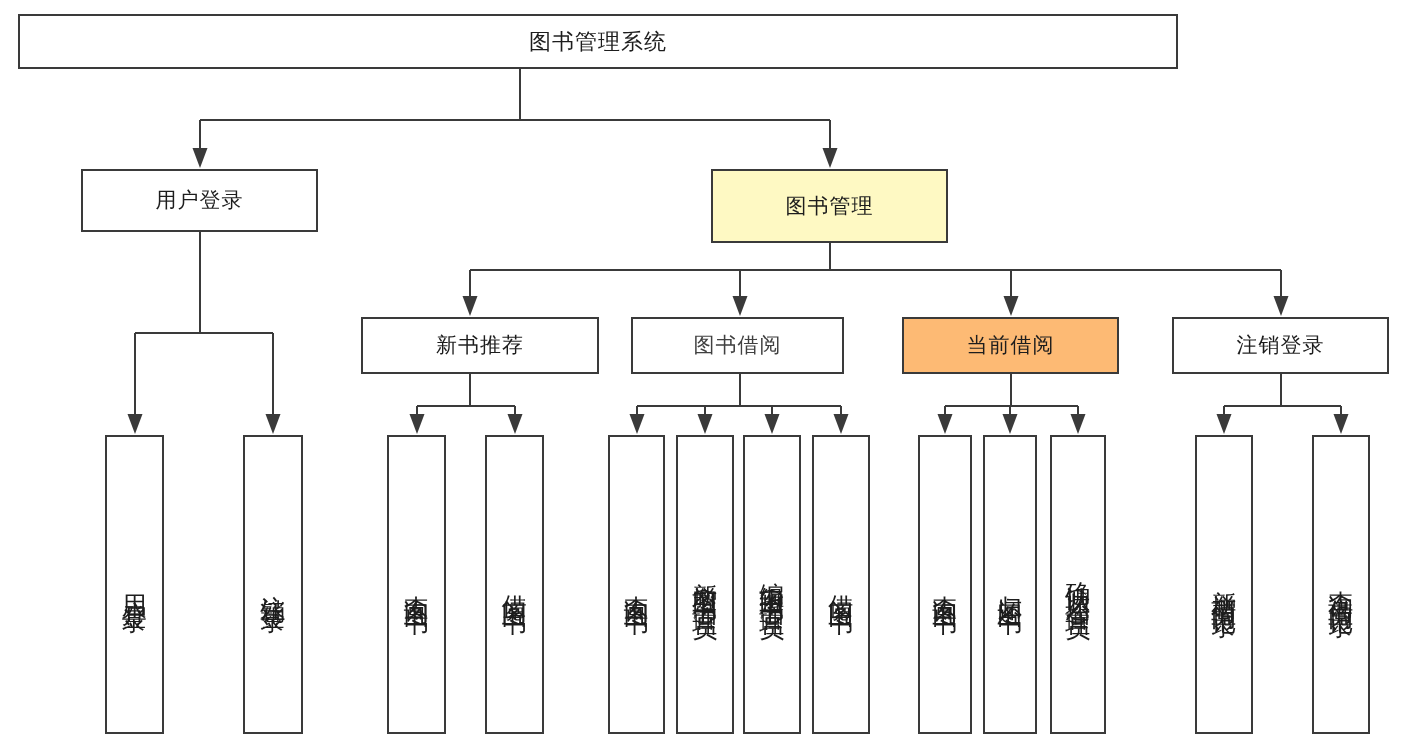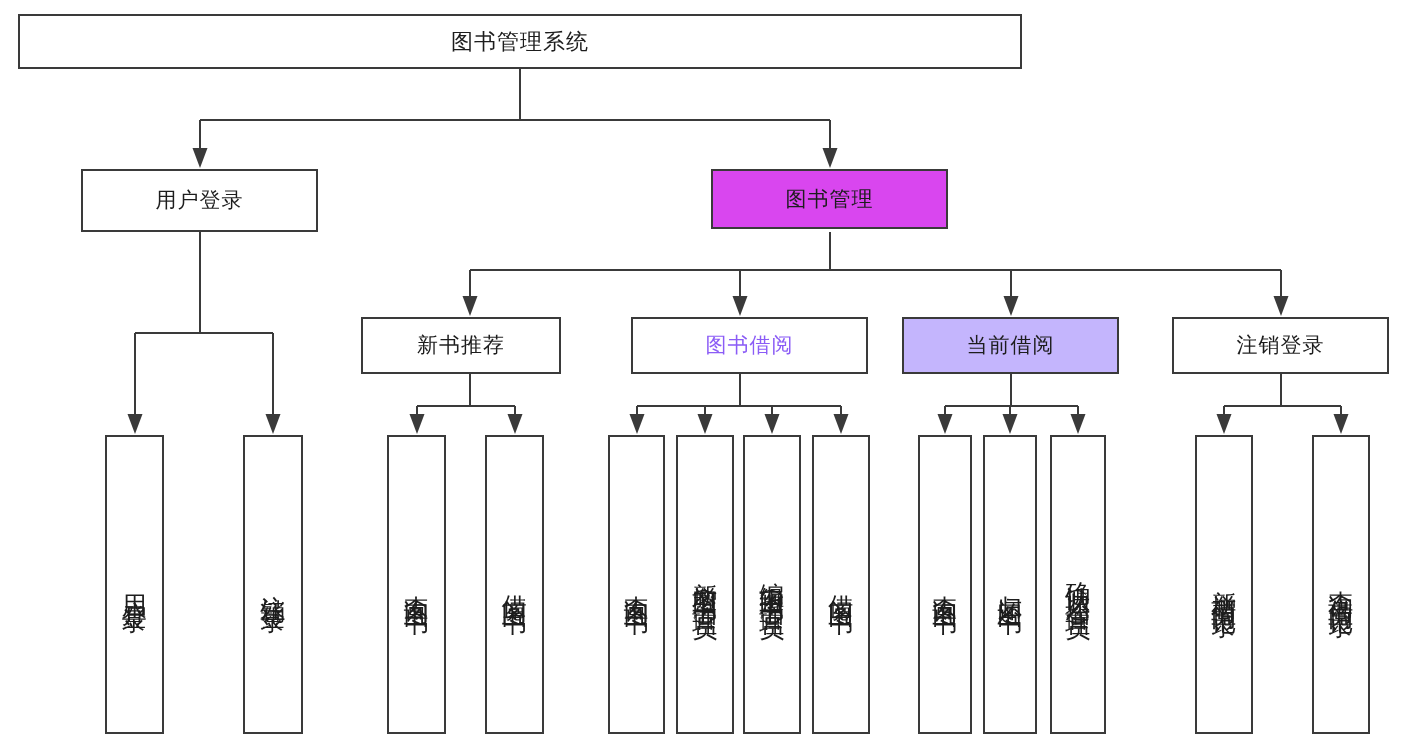--- a/index.html
+++ b/index.html
@@ -128,7 +128,7 @@
       <polygon points="1333.5,414 1348.5,414 1341,434" fill="#3a3a3a"></polygon>
     </svg>
   <div id="nodes-layer">
-      <div class="node horiz root" style="left: 18px; top: 14px; width: 1004px; height: 55px; border-color: rgb(58, 58, 58); background: rgb(255, 255, 255); color: rgb(29, 29, 29);">
+      <div class="node horiz root" style="left: 18px; top: 14px; width: 1160px; height: 55px; border-color: rgb(58, 58, 58); background: rgb(255, 255, 255); color: rgb(29, 29, 29);">
         <span class="label">图书管理系统</span>
       </div>
       <div class="node horiz" style="left: 81px; top: 169px; width: 237px; height: 63px; border-color: rgb(58, 58, 58); background: rgb(255, 255, 255); color: rgb(29, 29, 29);">

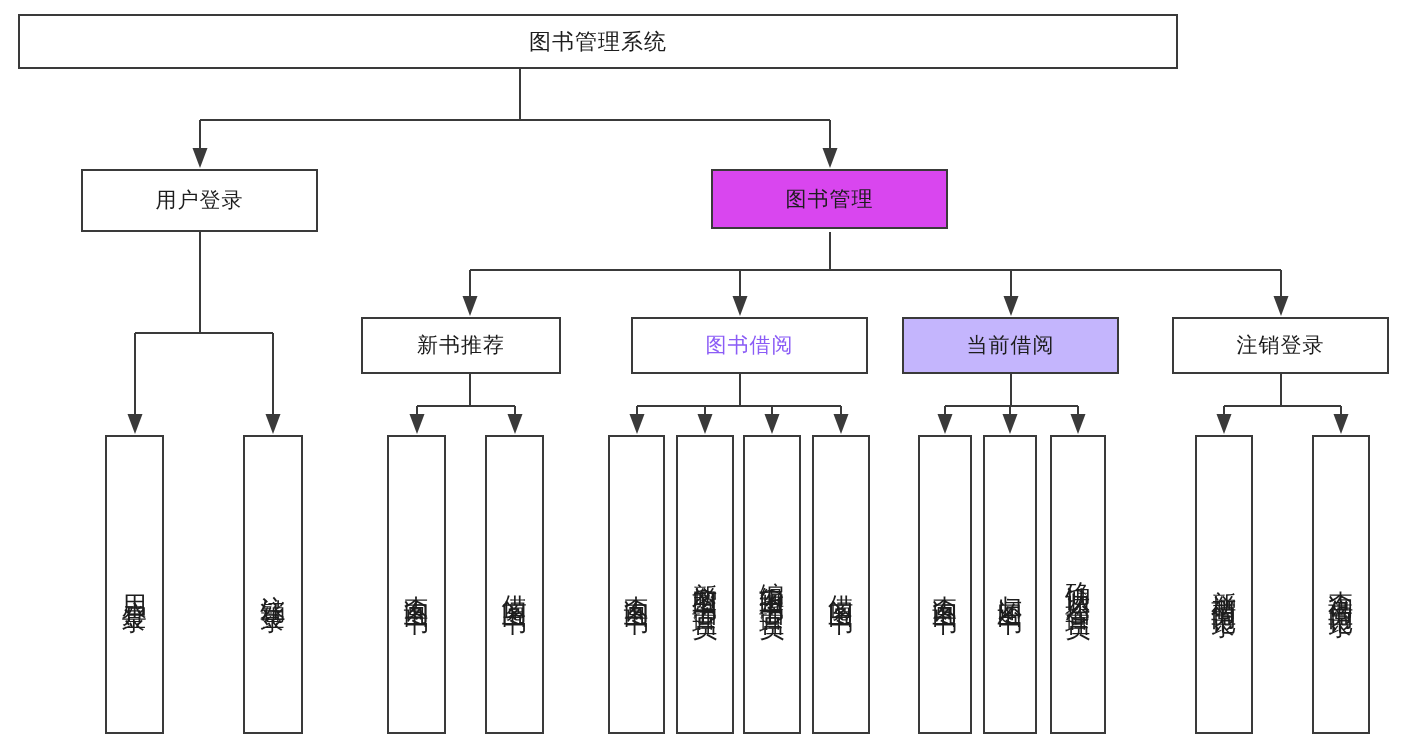--- a/index.html
+++ b/index.html
@@ -134,7 +134,7 @@
       <div class="node horiz" style="left: 81px; top: 169px; width: 237px; height: 63px; border-color: rgb(58, 58, 58); background: rgb(255, 255, 255); color: rgb(29, 29, 29);">
         <span class="label">用户登录</span>
       </div>
-      <div class="node horiz" style="left: 711px; top: 169px; width: 237px; height: 60px; border-color: rgb(58, 58, 58); background: #d946ef; color: rgb(29, 29, 29);">
+      <div class="node horiz" style="left: 711px; top: 169px; width: 237px; height: 74px; border-color: rgb(58, 58, 58); background: #fef9c3; color: rgb(29, 29, 29);">
         <span class="label">图书管理</span>
       </div>
       <div class="node horiz" style="left: 361px; top: 317px; width: 200px; height: 57px; border-color: rgb(58, 58, 58); background: rgb(255, 255, 255); color: rgb(29, 29, 29);">

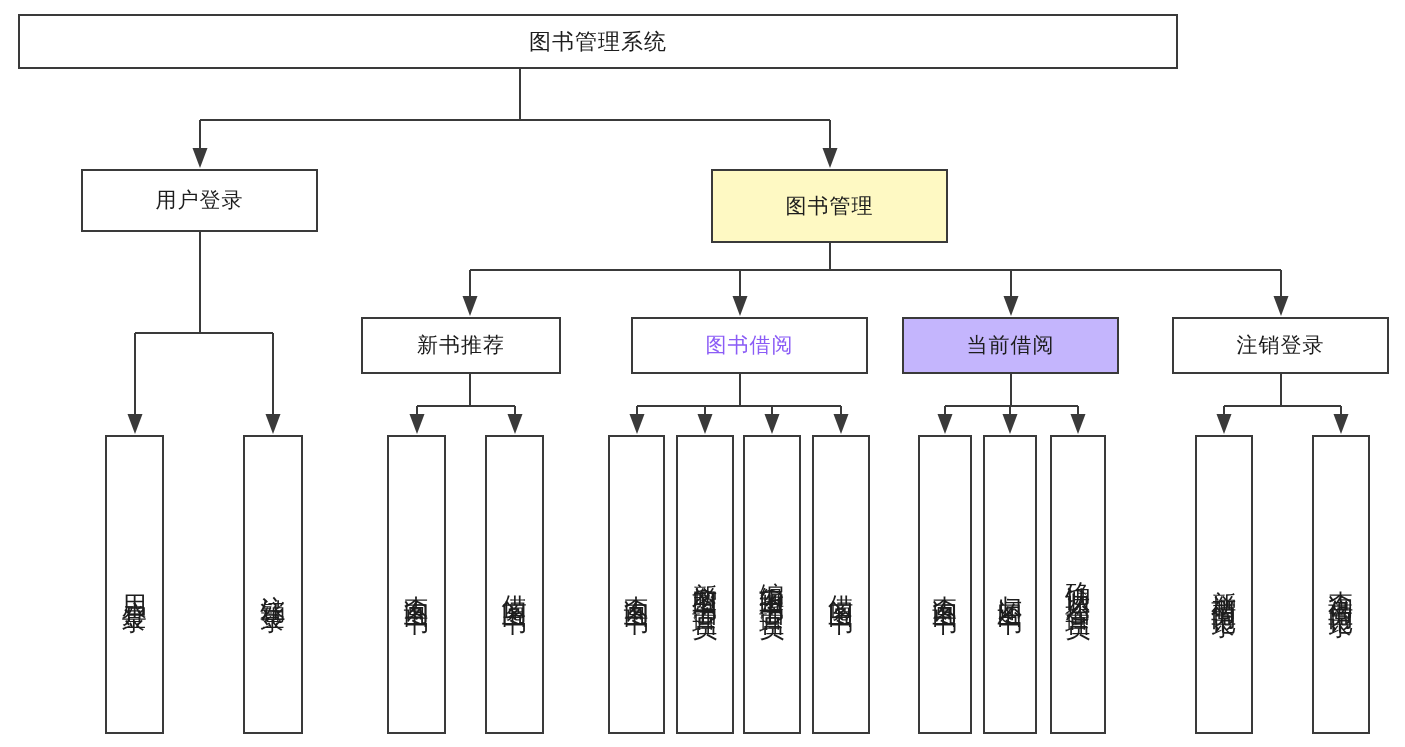--- a/index.html
+++ b/index.html
@@ -137,7 +137,7 @@
       <div class="node horiz" style="left: 711px; top: 169px; width: 237px; height: 74px; border-color: rgb(58, 58, 58); background: #fef9c3; color: rgb(29, 29, 29);">
         <span class="label">图书管理</span>
       </div>
-      <div class="node horiz" style="left: 361px; top: 317px; width: 200px; height: 57px; border-color: rgb(58, 58, 58); background: rgb(255, 255, 255); color: rgb(29, 29, 29);">
+      <div class="node horiz" style="left: 361px; top: 317px; width: 238px; height: 57px; border-color: rgb(58, 58, 58); background: rgb(255, 255, 255); color: rgb(29, 29, 29);">
         <span class="label">新书推荐</span>
       </div>
       <div class="node horiz" style="left: 631px; top: 317px; width: 237px; height: 57px; border-color: rgb(58, 58, 58); background: rgb(255, 255, 255); color: #8b5cf6; font-family: Liberation Serif, serif;">

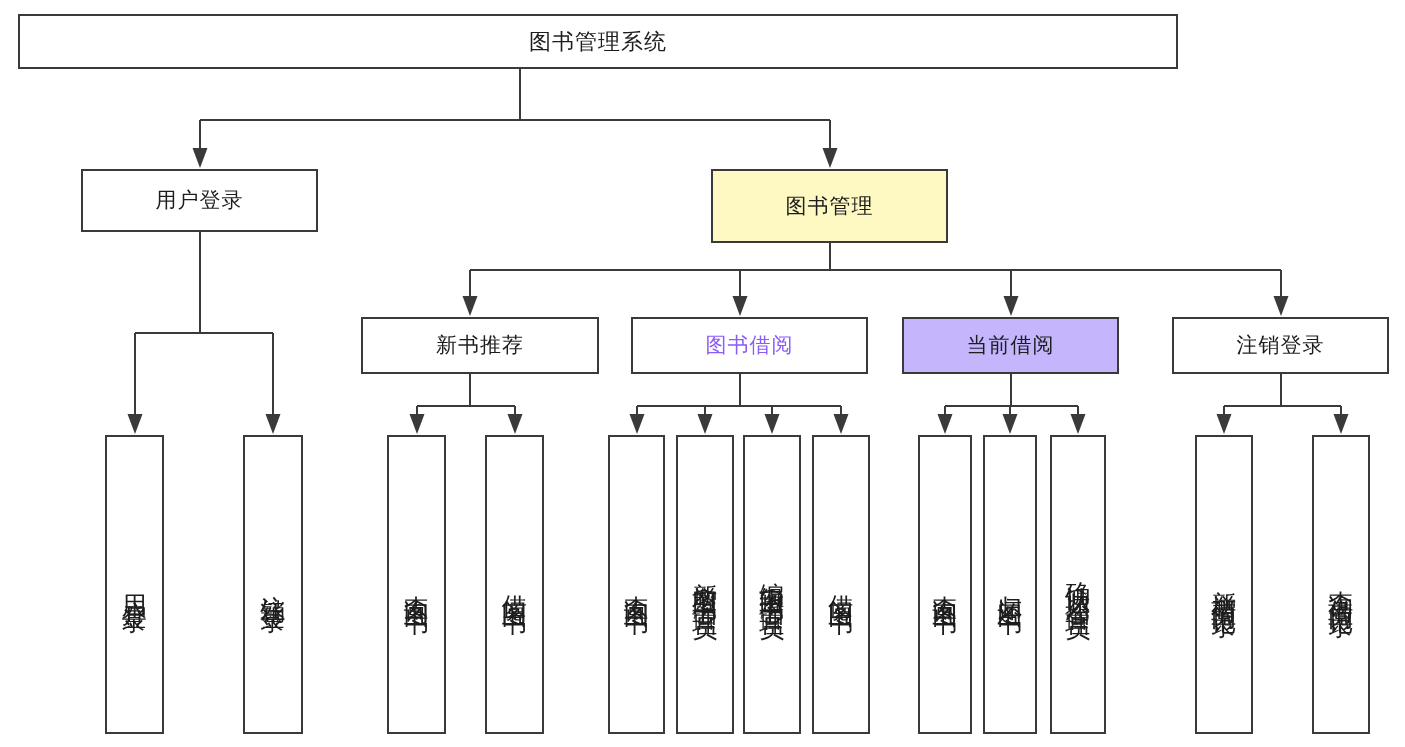--- a/index.html
+++ b/index.html
@@ -140,7 +140,7 @@
       <div class="node horiz" style="left: 361px; top: 317px; width: 238px; height: 57px; border-color: rgb(58, 58, 58); background: rgb(255, 255, 255); color: rgb(29, 29, 29);">
         <span class="label">新书推荐</span>
       </div>
-      <div class="node horiz" style="left: 631px; top: 317px; width: 237px; height: 57px; border-color: rgb(58, 58, 58); background: rgb(255, 255, 255); color: #8b5cf6; font-family: Liberation Serif, serif;">
+      <div class="node horiz" style="left: 631px; top: 317px; width: 213px; height: 57px; border-color: rgb(58, 58, 58); background: rgb(255, 255, 255); color: #404040; font-family: Liberation Serif, serif;">
         <span class="label">图书借阅</span>
       </div>
       <div class="node horiz" style="left: 902px; top: 317px; width: 217px; height: 57px; border-color: rgb(58, 58, 58); background: #c4b5fd; color: rgb(29, 29, 29);">

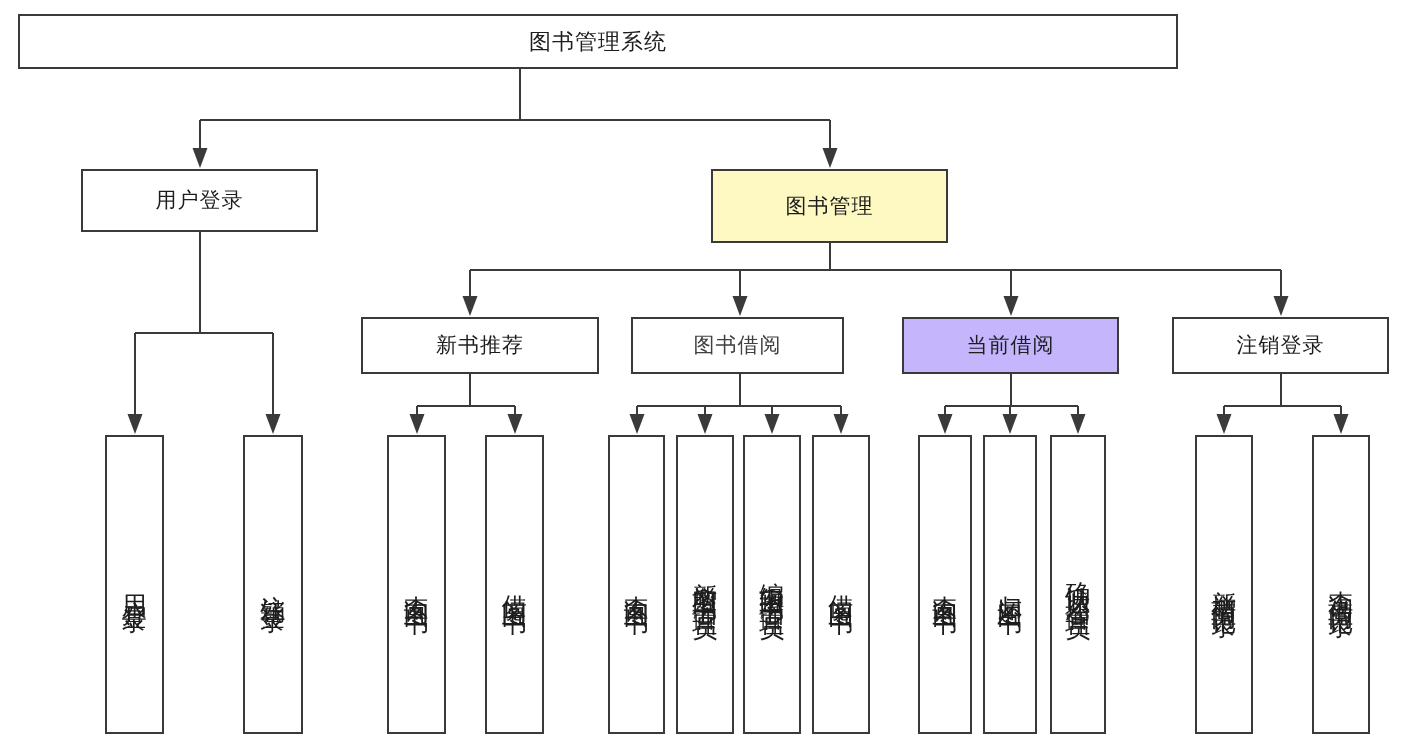--- a/index.html
+++ b/index.html
@@ -143,7 +143,7 @@
       <div class="node horiz" style="left: 631px; top: 317px; width: 213px; height: 57px; border-color: rgb(58, 58, 58); background: rgb(255, 255, 255); color: #404040; font-family: Liberation Serif, serif;">
         <span class="label">图书借阅</span>
       </div>
-      <div class="node horiz" style="left: 902px; top: 317px; width: 217px; height: 57px; border-color: rgb(58, 58, 58); background: #c4b5fd; color: rgb(29, 29, 29);">
+      <div class="node horiz" style="left: 902px; top: 317px; width: 217px; height: 57px; border-color: rgb(58, 58, 58); background: #fdba74; color: rgb(29, 29, 29);">
         <span class="label">当前借阅</span>
       </div>
       <div class="node horiz" style="left: 1172px; top: 317px; width: 217px; height: 57px; border-color: rgb(58, 58, 58); background: rgb(255, 255, 255); color: rgb(29, 29, 29);">

